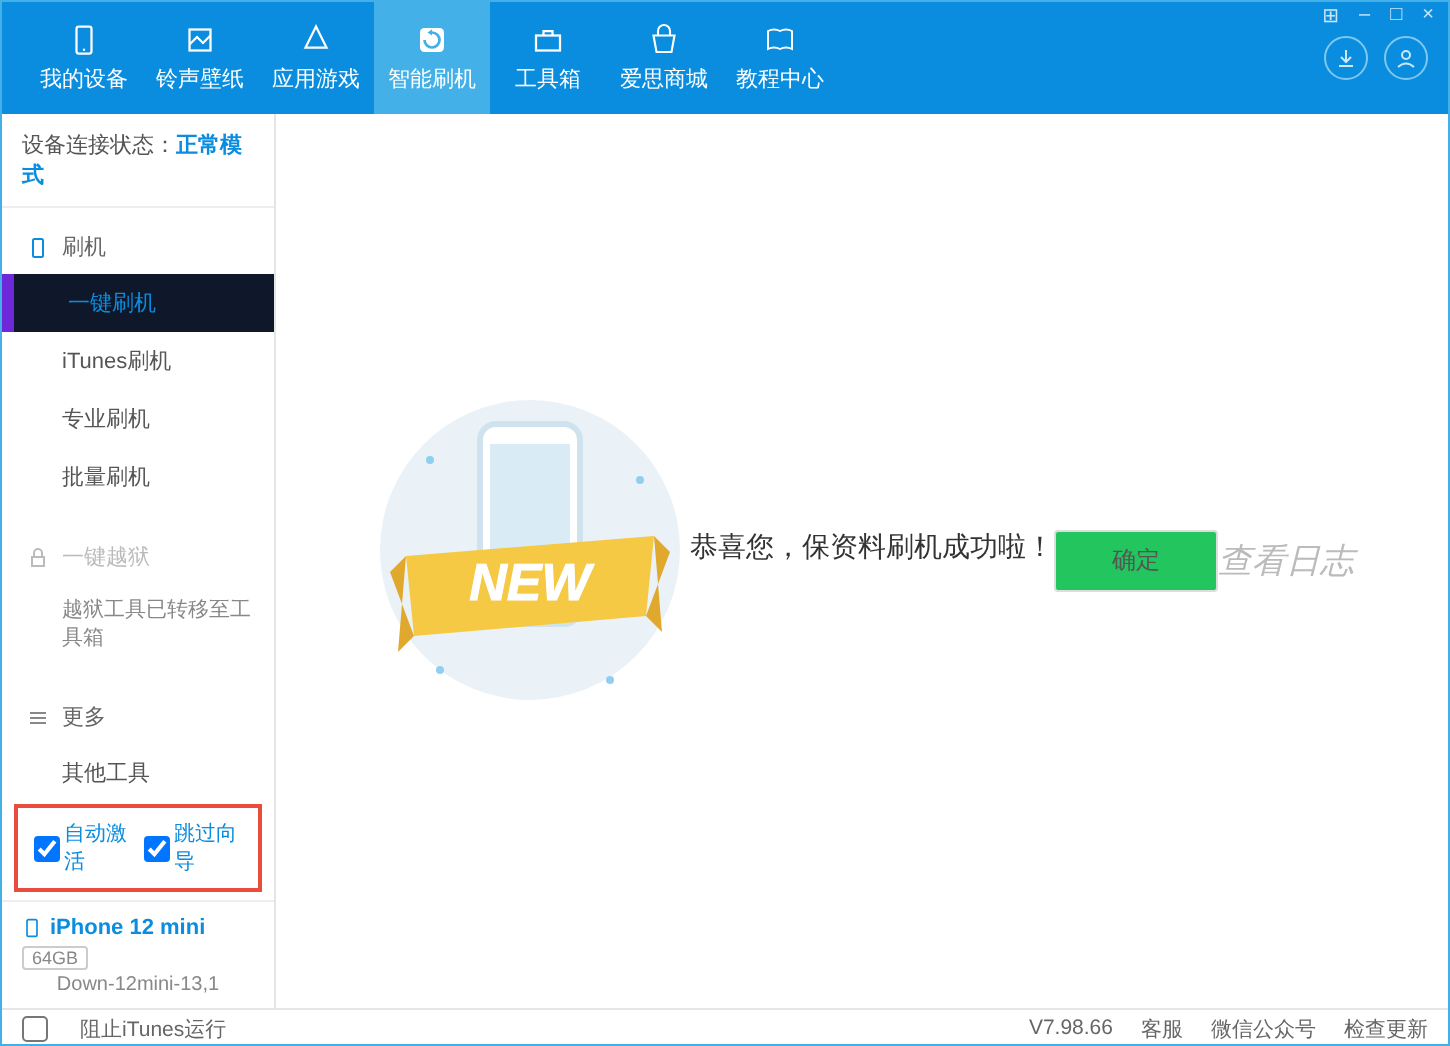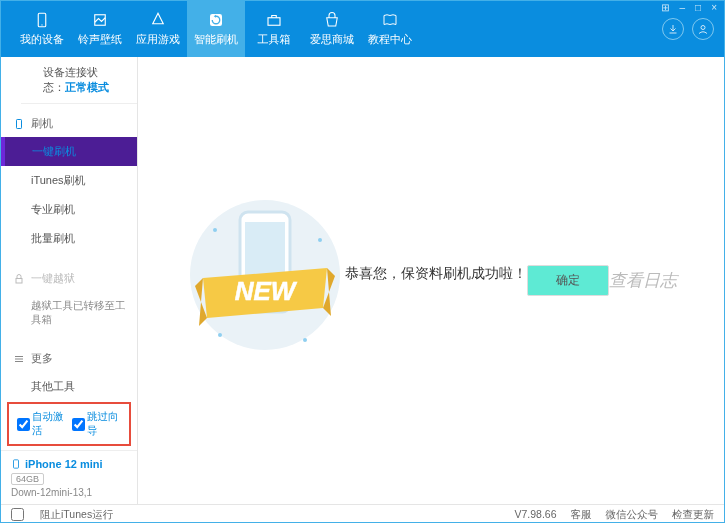--- a/index.html
+++ b/index.html
@@ -19,7 +19,7 @@
 .circ-btn { width: 22px; height: 22px; border: 1.5px solid #7fc8ef; border-radius: 50%; display: flex; align-items: center; justify-content: center; cursor: pointer; }
 .body-area { display: flex; height: 447px; }
 .sidebar { width: 137px; border-right: 1px solid #e5e5e5; display: flex; flex-direction: column; font-size: 11px; color: #555; }
-.conn-status { padding: 8px 22px; border-bottom: 1px solid #eee; margin-left: 20px; }
+.conn-status { padding: 8px 10px; border-bottom: 1px solid #eee; }
 .conn-status .mode { color: #0a8ddf; font-weight: bold; }
 .side-group { padding: 6px 0; }
 .side-head { display: flex; align-items: center; padding: 6px 12px; gap: 6px; color: #666; }

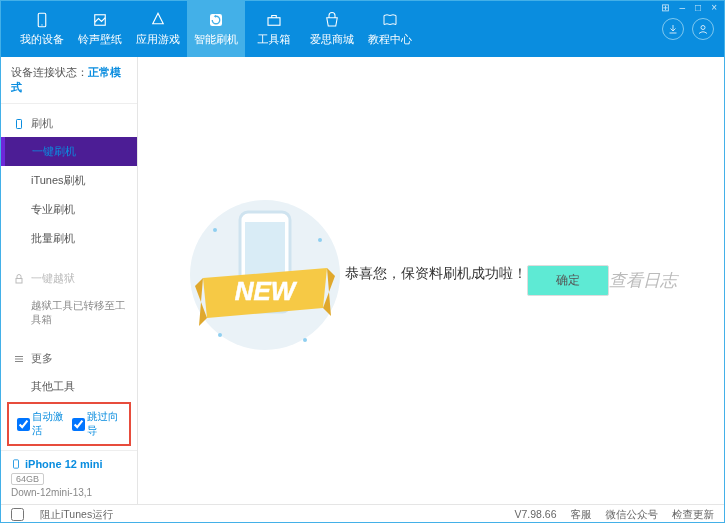--- a/index.html
+++ b/index.html
@@ -24,7 +24,7 @@
 .side-group { padding: 6px 0; }
 .side-head { display: flex; align-items: center; padding: 6px 12px; gap: 6px; color: #666; }
 .side-item { padding: 7px 10px 7px 30px; cursor: pointer; color: #555; }
-.side-item.active { color: #0a8ddf; border-left: 4px solid #6d28d9; background: #4c1d95; padding-left: 27px; }
+.side-item.active { color: #0a8ddf; border-left: 6px solid #6d28d9; background: #0f172a; padding-left: 27px; }
 .side-item.sub { color: #888; font-size: 10.5px; padding-left: 30px; line-height: 1.3; }
 .check-row { padding: 6px 8px; border: 2px solid #e74c3c; margin: 4px 6px; display: flex; gap: 6px; align-items: center; font-size: 10.5px; }
 .check-row label { display: flex; align-items: center; gap: 2px; color: #0a8ddf; }

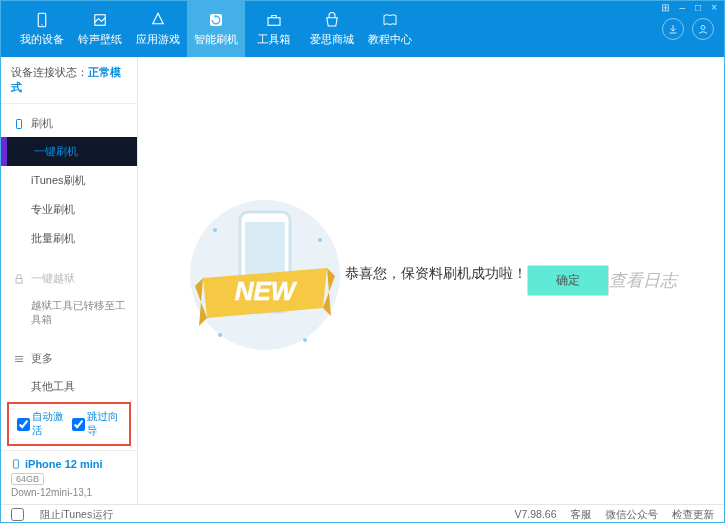--- a/index.html
+++ b/index.html
@@ -35,7 +35,7 @@
 .main { flex: 1; display: flex; flex-direction: row; align-items: center; justify-content: center; position: relative; }
 .illus { width: 160px; height: 170px; margin-bottom: 12px; position: relative; }
 .success-text { font-size: 14px; color: #333; margin-bottom: 14px; }
-.ok-btn { border: 1px solid #ddd; background: #5eead4; padding: 6px 28px; font-size: 12px; color: #555; cursor: pointer; border-radius: 2px; }
+.ok-btn { border: 1px solid #ddd; background: #22c55e; padding: 6px 28px; font-size: 12px; color: #555; cursor: pointer; border-radius: 2px; }
 .view-log { margin-top: 0; font-size: 17px; color: #bbb; cursor: pointer; font-style: italic; }
 .footer { height: 20px; border-top: 1px solid #e5e5e5; display: flex; align-items: center; font-size: 10.5px; color: #666; padding: 0 10px; }
 .footer .f-left { display: flex; align-items: center; gap: 4px; }

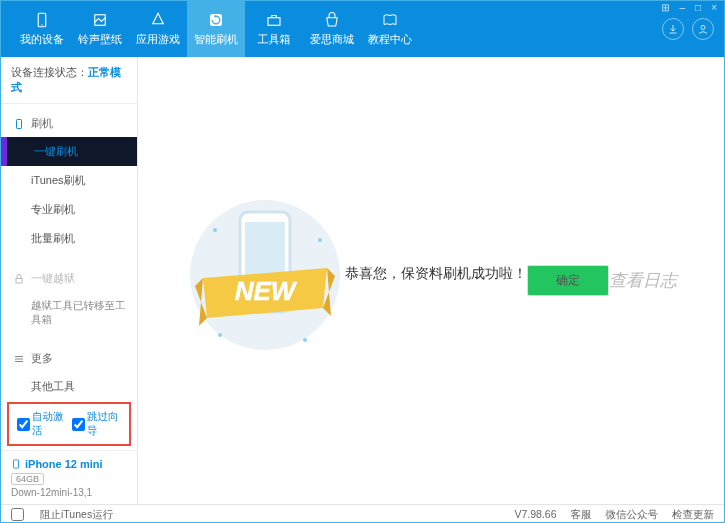--- a/index.html
+++ b/index.html
@@ -31,7 +31,7 @@
 .device-block { padding: 6px 10px; border-top: 1px solid #eee; }
 .device-name { color: #0a8ddf; font-weight: bold; font-size: 11px; display: flex; align-items: center; gap: 4px; }
 .device-tag { display: inline-block; border: 1px solid #ccc; border-radius: 2px; padding: 0 4px; font-size: 9px; color: #888; margin-top: 2px; }
-.device-down { font-size: 10px; color: #888; margin-top: 2px; }
+.device-down { font-size: 10px; color: #888; margin-top: 2px; text-align: center; }
 .main { flex: 1; display: flex; flex-direction: row; align-items: center; justify-content: center; position: relative; }
 .illus { width: 160px; height: 170px; margin-bottom: 12px; position: relative; }
 .success-text { font-size: 14px; color: #333; margin-bottom: 14px; }

